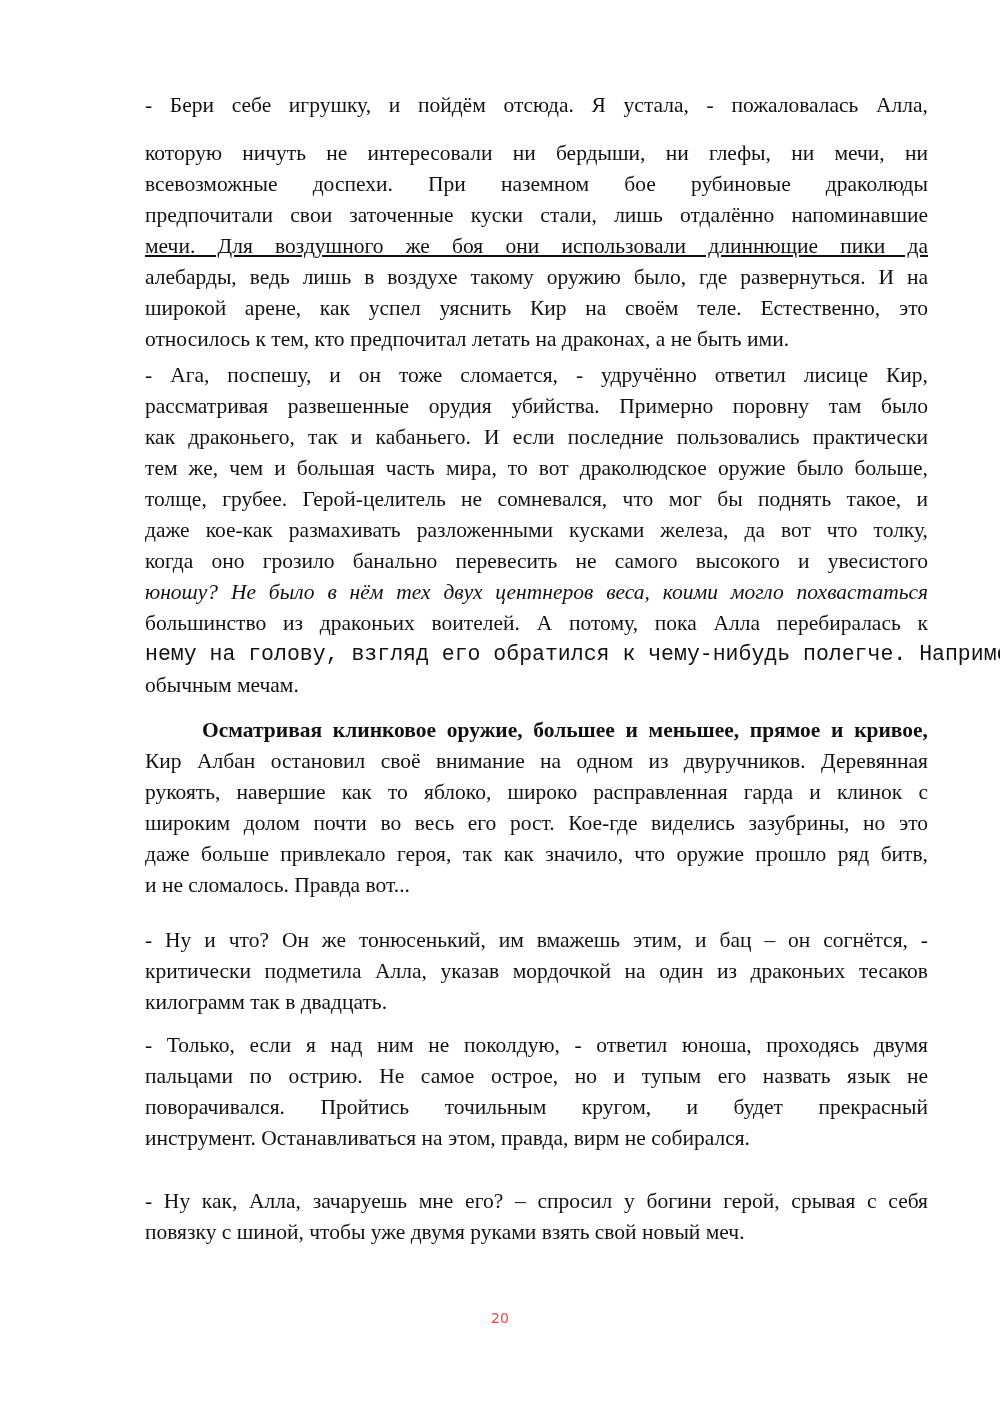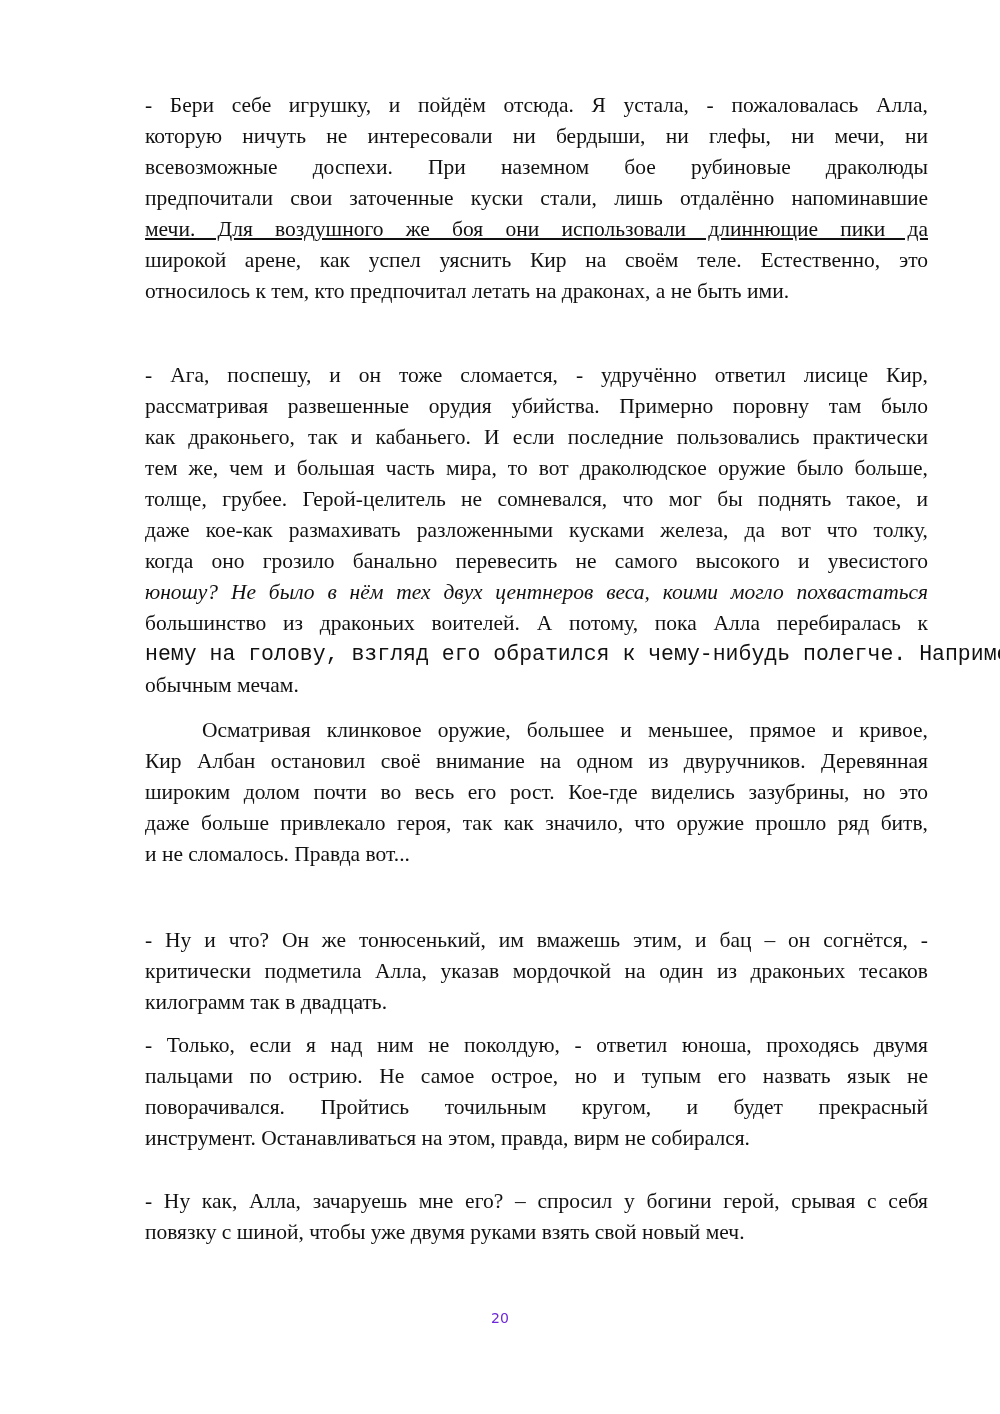--- a/index.html
+++ b/index.html
@@ -30,7 +30,7 @@
   <div class="text" id="body-text" style="top: 0px;">
       <div class="para" style="top: 90px;">
         <span class="line" style="width: 783px; display: block;">- Бери себе игрушку, и пойдём отсюда. Я устала, - пожаловалась Алла,</span>
-        <span class="line" style="width: 783px; display: block;">которую ничуть не интересовали ни бердыши, ни глефы, ни мечи, ни</span>
+        <span class="line" style="width: 783px; display: block; margin-top: 17px;">которую ничуть не интересовали ни бердыши, ни глефы, ни мечи, ни</span>
         <span class="line" style="width: 783px; display: block;">всевозможные доспехи. При наземном бое рубиновые драколюды</span>
         <span class="line" style="width: 783px; display: block;">предпочитали свои заточенные куски стали, лишь отдалённо напоминавшие</span>
         <span class="line" style="width: 783px; display: block; text-decoration: underline;">мечи. Для воздушного же боя они использовали длиннющие пики да</span>

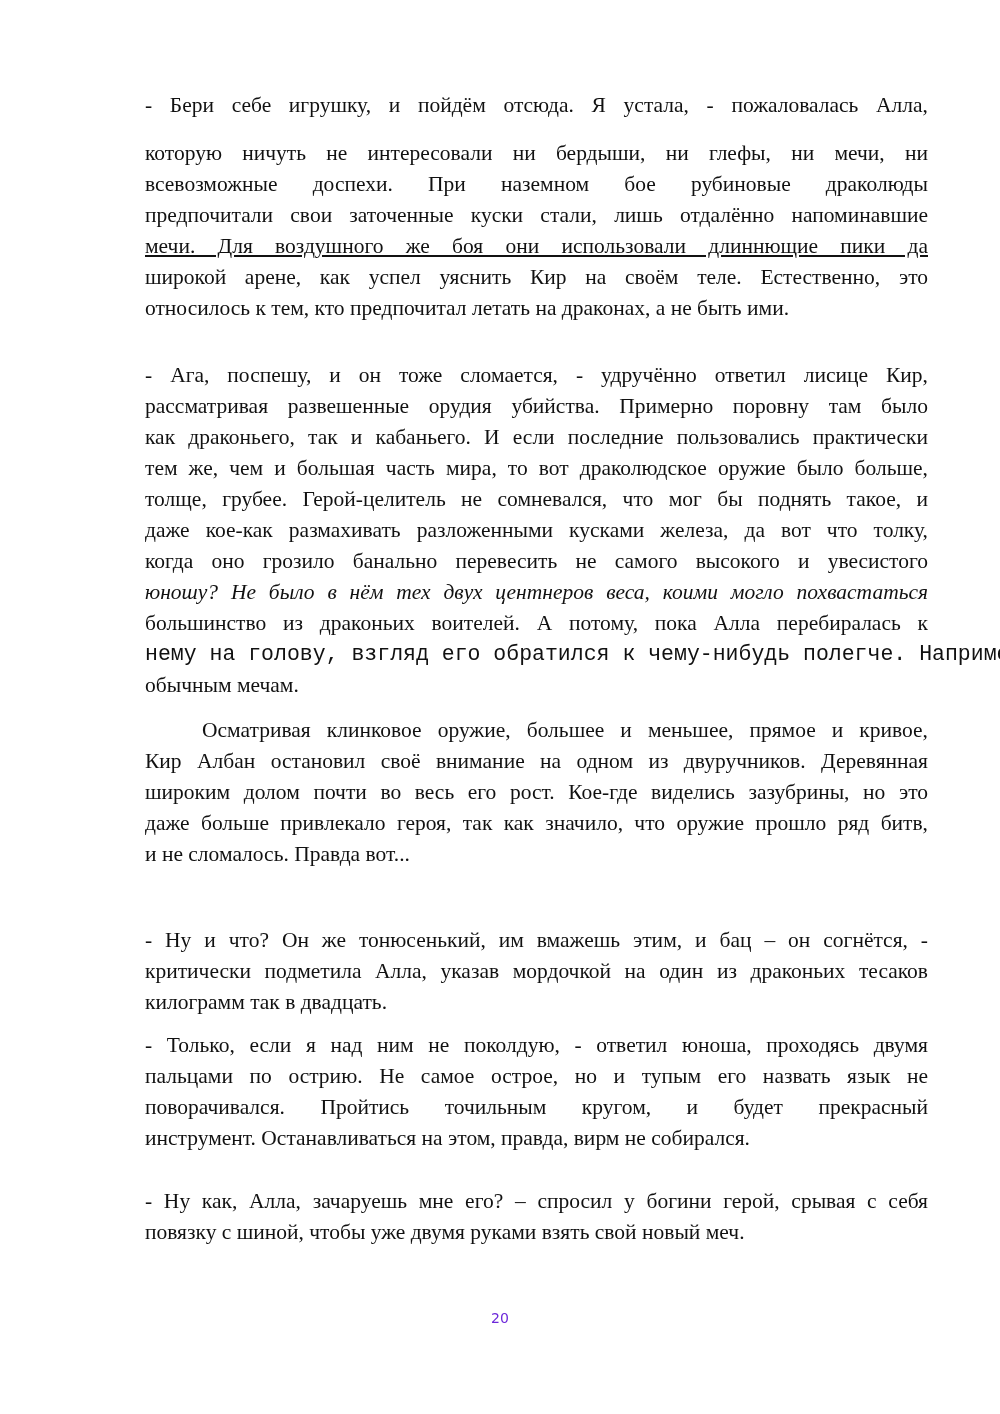--- a/index.html
+++ b/index.html
@@ -34,6 +34,7 @@
         <span class="line" style="width: 783px; display: block;">всевозможные доспехи. При наземном бое рубиновые драколюды</span>
         <span class="line" style="width: 783px; display: block;">предпочитали свои заточенные куски стали, лишь отдалённо напоминавшие</span>
         <span class="line" style="width: 783px; display: block; text-decoration: underline;">мечи. Для воздушного же боя они использовали длиннющие пики да</span>
+        <span class="line" style="width: 783px; display: block;">алебарды, ведь лишь в воздухе такому оружию было, где развернуться. И на</span>
         <span class="line" style="width: 783px; display: block;">широкой арене, как успел уяснить Кир на своём теле. Естественно, это</span>
         <span class="line last" style="width: 783px; display: block;">относилось к тем, кто предпочитал летать на драконах, а не быть ими.</span>
       </div>

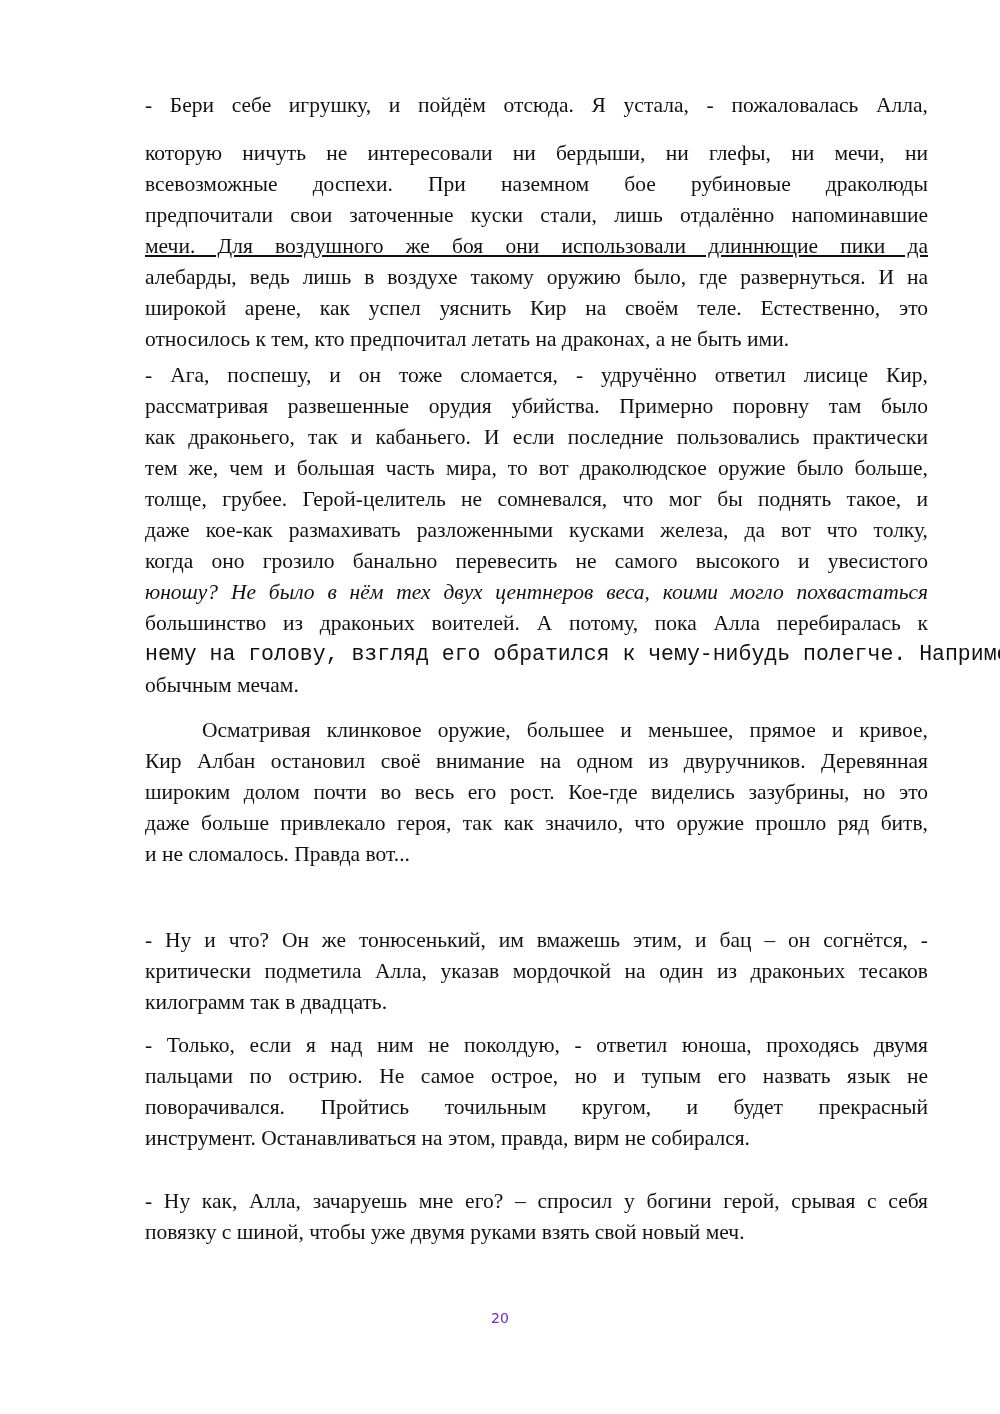--- a/index.html
+++ b/index.html
@@ -17,7 +17,7 @@
     transform-origin: left center;
   }
   .line.last { text-align-last: left; }
-  .line.indent { padding-left: 57px; box-sizing: border-box; }
+  .line.indent { padding-left: 57px; box-sizing: border-box; font-weight: bold; }
   .pagenum {
     position: absolute; left: 0; width: 1000px; top: 1310px;
     text-align: center; font-family: "DejaVu Sans", sans-serif; font-size: 14px; color: #6d28d9;

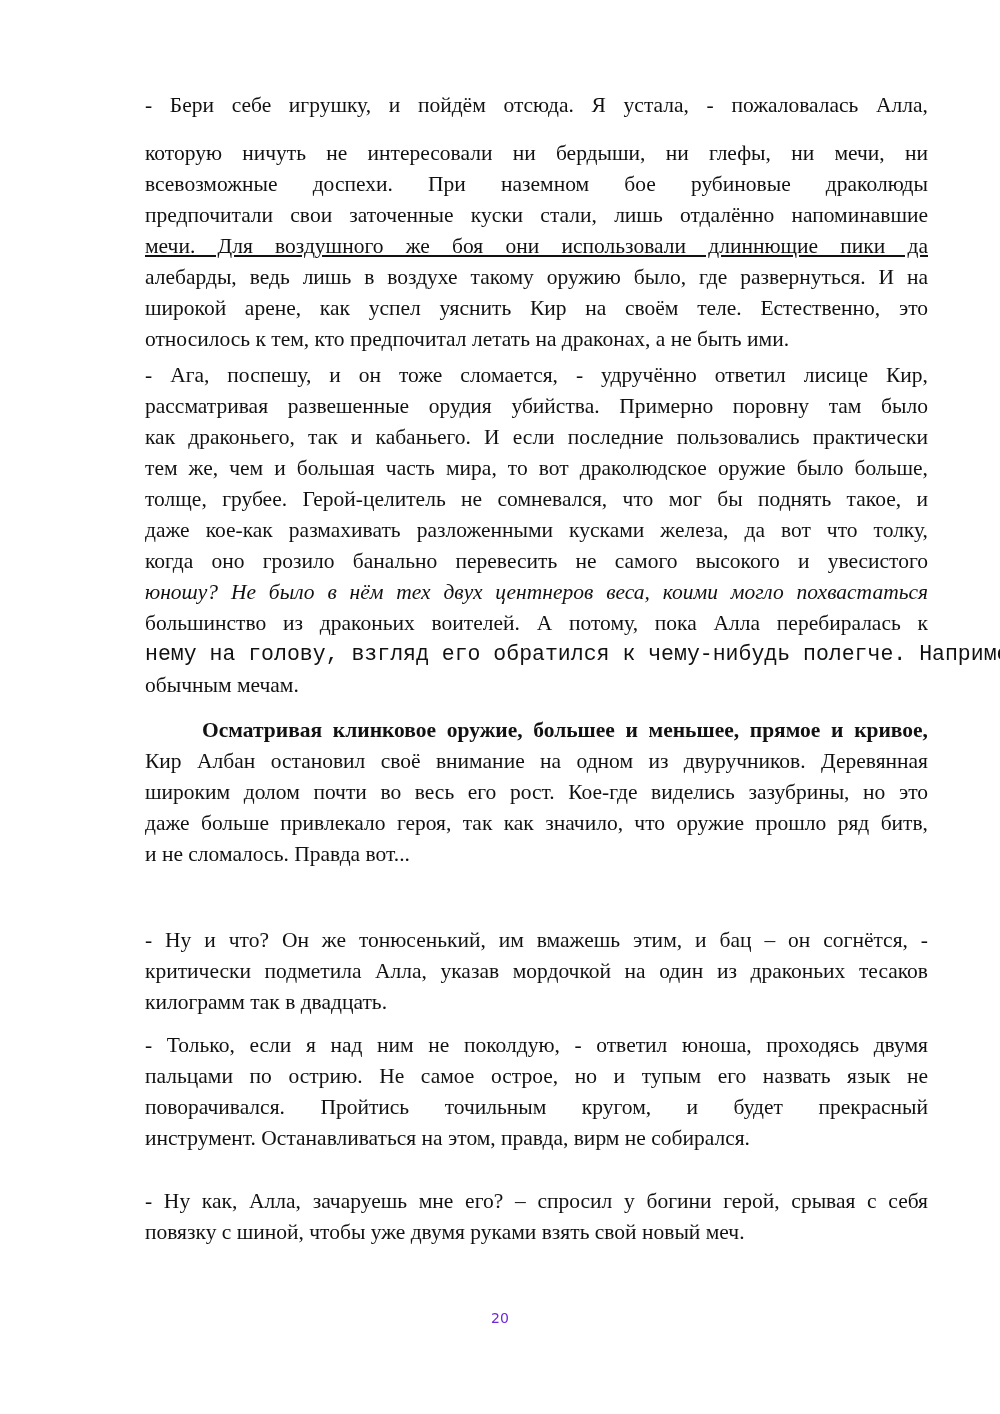--- a/index.html
+++ b/index.html
@@ -54,6 +54,7 @@
       <div class="para" style="top: 715px;">
         <span class="line indent" style="width: 783px; display: block;">Осматривая клинковое оружие, большее и меньшее, прямое и кривое,</span>
         <span class="line" style="width: 783px; display: block;">Кир Албан остановил своё внимание на одном из двуручников. Деревянная</span>
+        <span class="line" style="width: 783px; display: block;">рукоять, навершие как то яблоко, широко расправленная гарда и клинок с</span>
         <span class="line" style="width: 783px; display: block;">широким долом почти во весь его рост. Кое-где виделись зазубрины, но это</span>
         <span class="line" style="width: 783px; display: block;">даже больше привлекало героя, так как значило, что оружие прошло ряд битв,</span>
         <span class="line last" style="width: 783px; display: block;">и не сломалось.  Правда вот...</span>

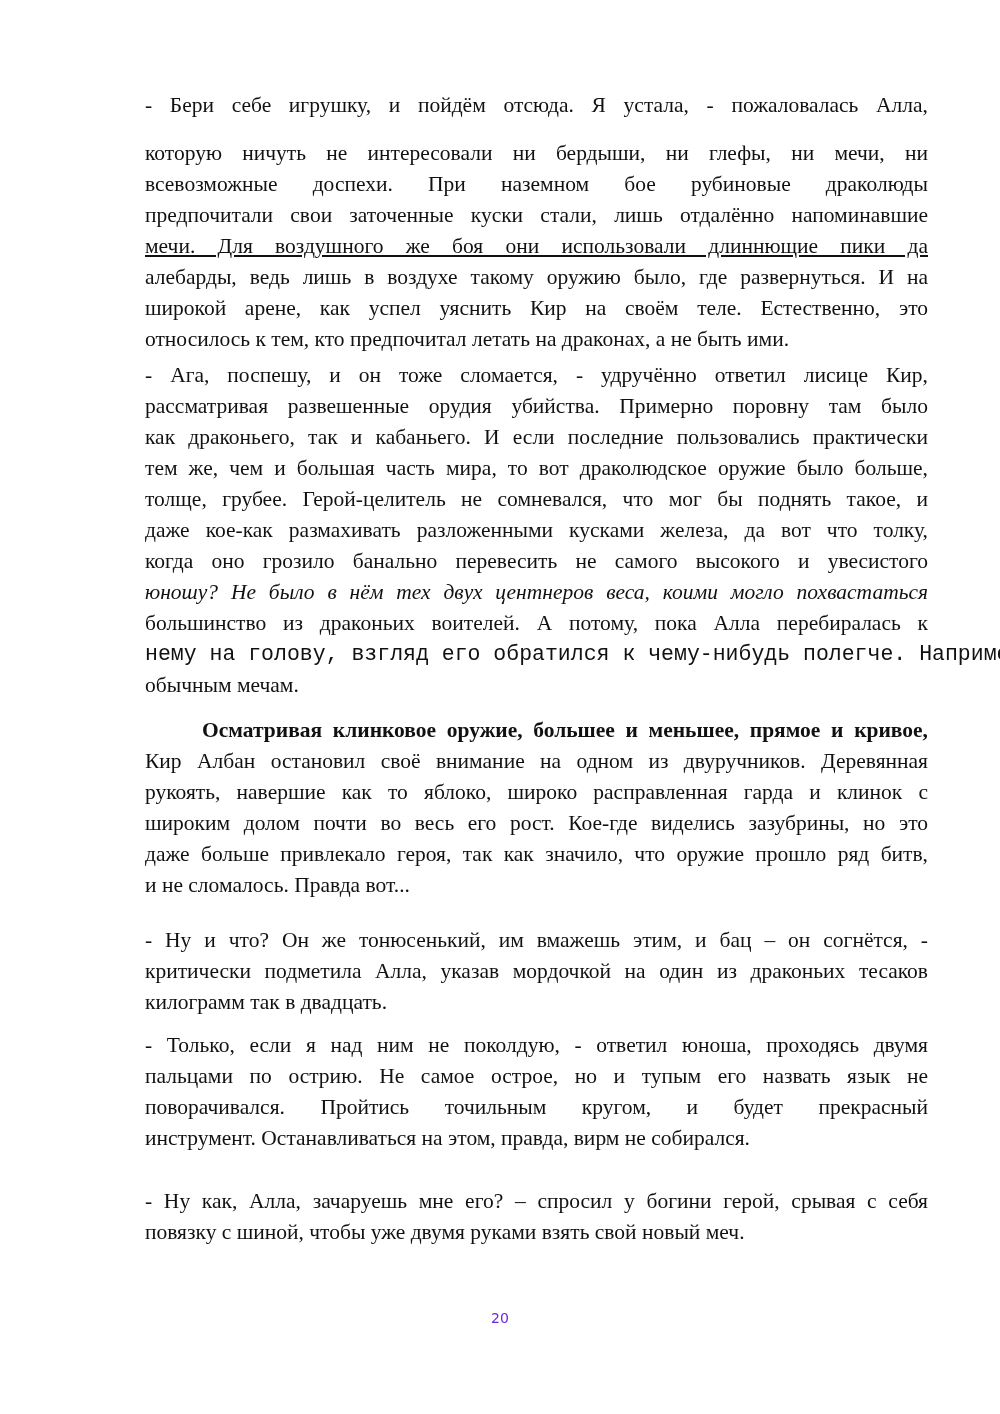--- a/index.html
+++ b/index.html
@@ -20,7 +20,7 @@
   .line.indent { padding-left: 57px; box-sizing: border-box; font-weight: bold; }
   .pagenum {
     position: absolute; left: 0; width: 1000px; top: 1310px;
-    text-align: center; font-family: "DejaVu Sans", sans-serif; font-size: 14px; color: #6d28d9;
+    text-align: center; font-family: "DejaVu Sans", sans-serif; font-size: 14px; color: #ef4444;
   }
 </style>
 </head>

